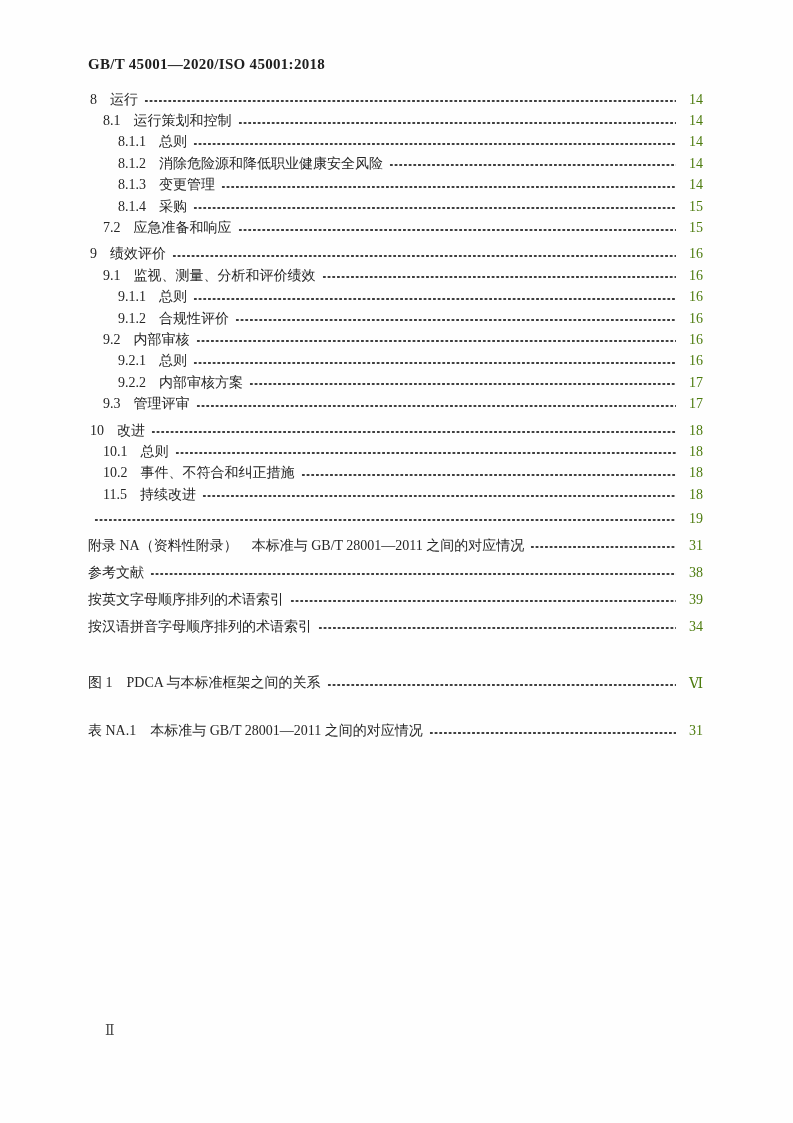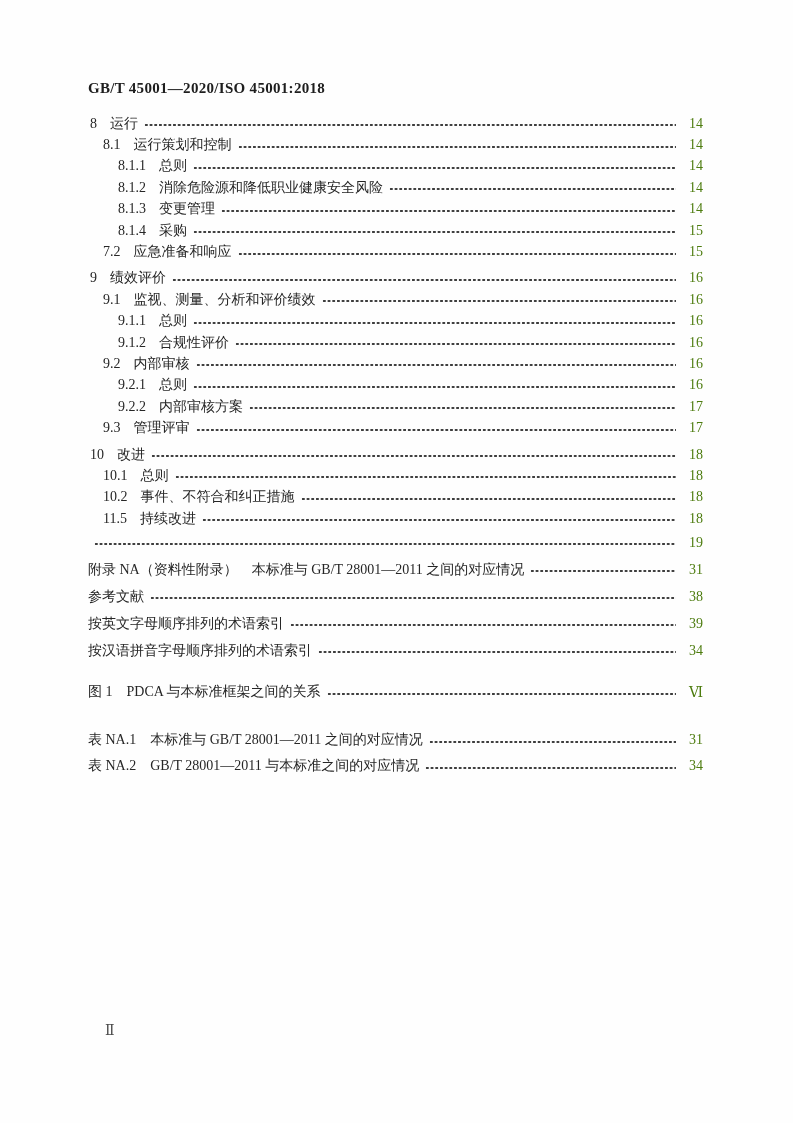--- a/index.html
+++ b/index.html
@@ -14,7 +14,7 @@
     margin: 0 auto;
     background: #fefefe;
     box-sizing: border-box;
-    padding: 80px 90px 0 88px;
+    padding: 56px 90px 0 88px;
     font-family: "Liberation Serif", "DejaVu Serif", serif;
     color: #262626;
     overflow: hidden;

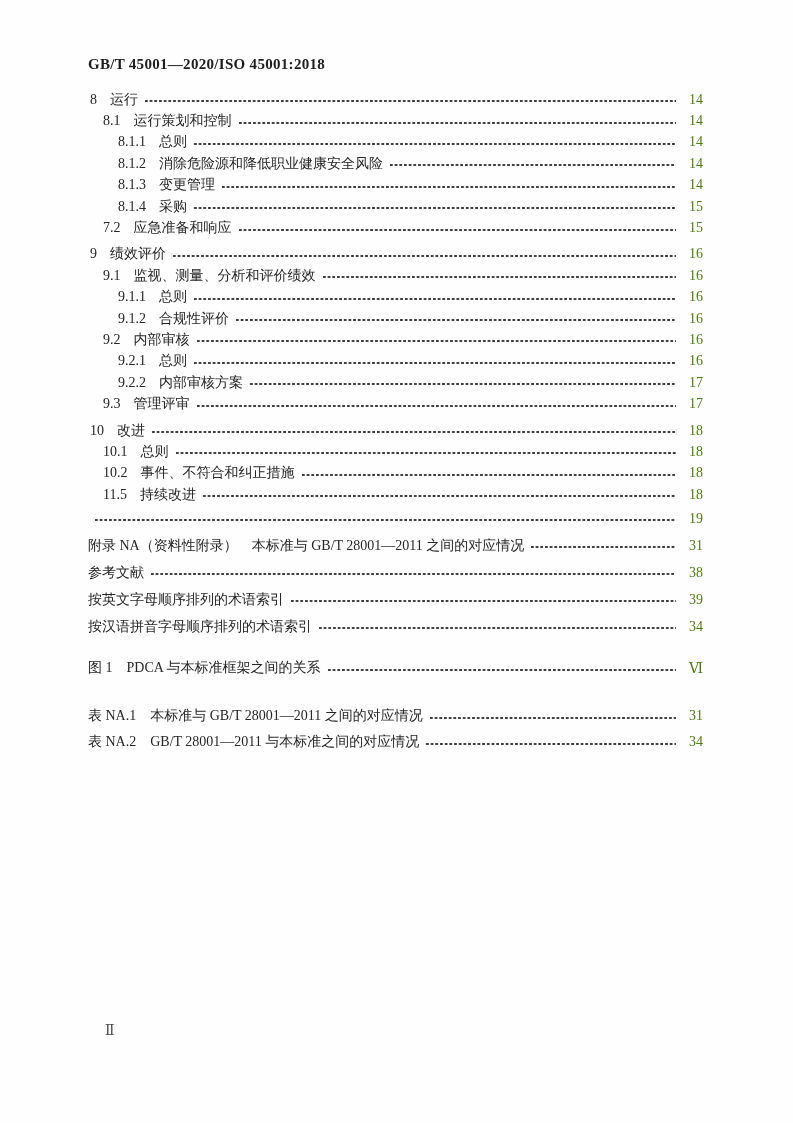--- a/index.html
+++ b/index.html
@@ -62,7 +62,7 @@
   .row.l2 { padding-left: 15px; font-family: Liberation Serif, serif; }
   .row.l3 { padding-left: 30px; }
   .row.appendix { height: 27px; padding-left: 0; }
-  .row.figure   { height: 26px; padding-left: 0; margin-top: 15px; }
+  .row.figure   { height: 26px; padding-left: 0; margin-top: 30px; }
   .row.table-entry { height: 26px; padding-left: 0; }
   .row.figure + .row.table-entry { margin-top: 22px; }
   .doc-footer {

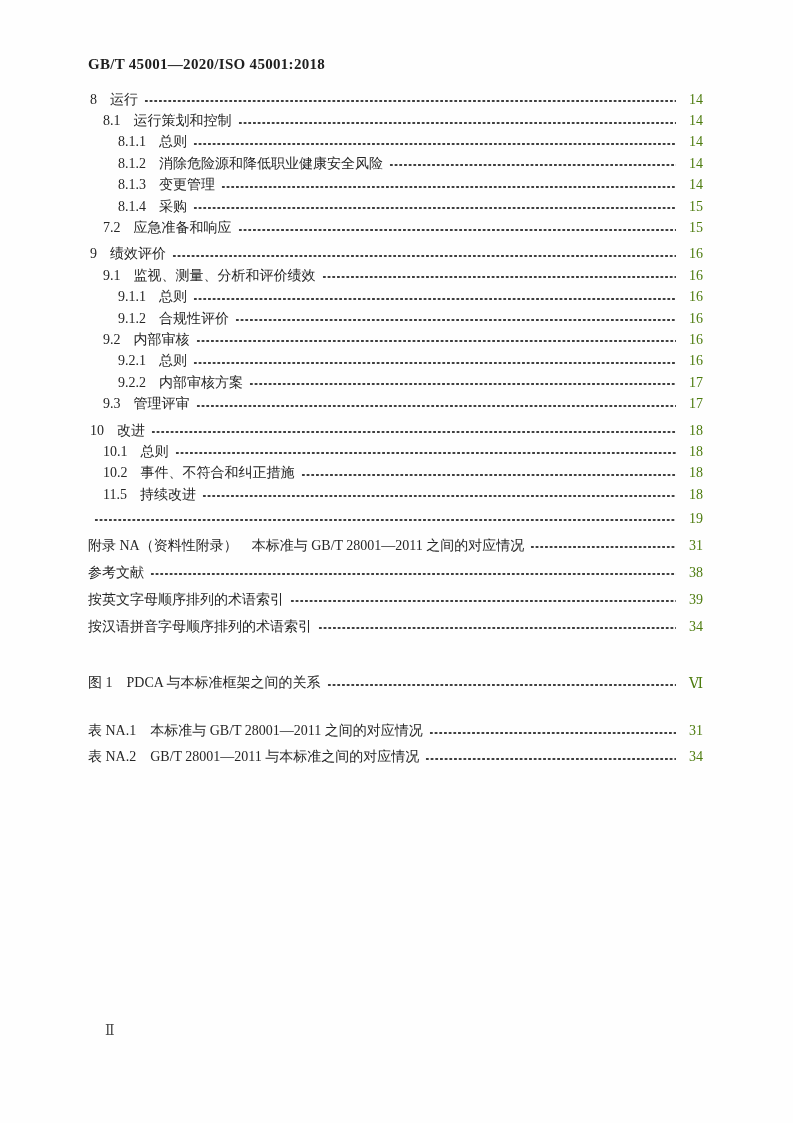--- a/index.html
+++ b/index.html
@@ -235,12 +235,6 @@
       <span class="leader"></span>
       <span class="pagenum">31</span>
     </div>
-      <div class="row table-entry">
-
-      <span class="title">表 NA.2　GB/T 28001—2011 与本标准之间的对应情况</span>
-      <span class="leader"></span>
-      <span class="pagenum">34</span>
-    </div>
     </div>
 
   <div class="doc-footer">Ⅱ</div>

